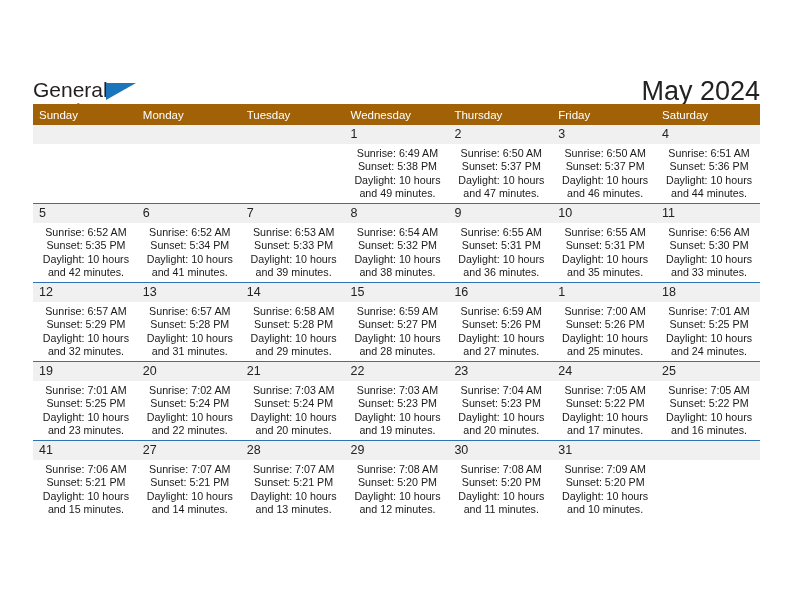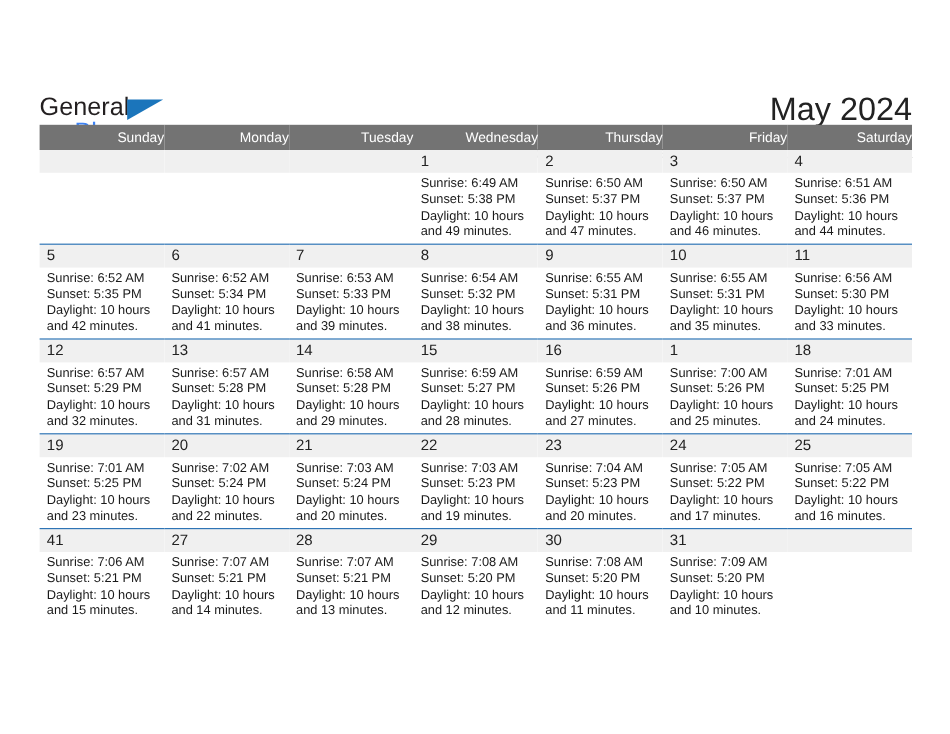--- a/index.html
+++ b/index.html
@@ -94,11 +94,11 @@
     table-layout: fixed;
   }
   .cal th {
-    background: #737373;
+    background: #a16207;
     color: #ffffff;
     font-weight: normal;
     font-size: 11.5px;
-    text-align: right;
+    text-align: left;
     padding: 4px 0 4px 6px;
     height: 13px;
     border: none;

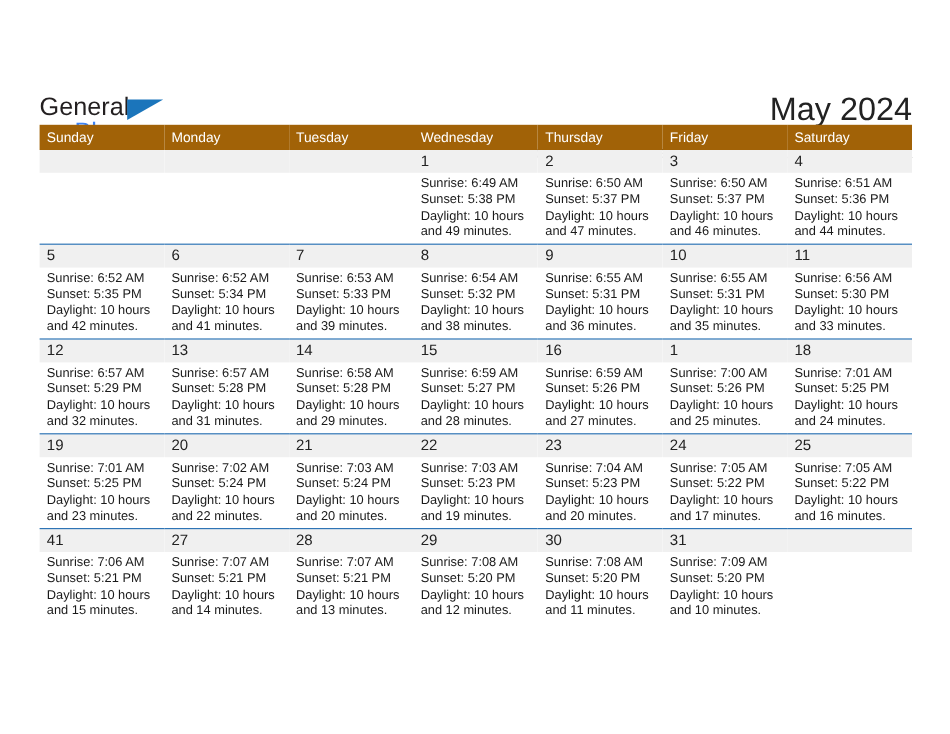--- a/index.html
+++ b/index.html
@@ -130,6 +130,7 @@
     font-size: 10.7px;
     line-height: 13.4px;
     color: #1a1a1a;
+    text-align: center;
   }
   .info div {
     white-space: nowrap;

